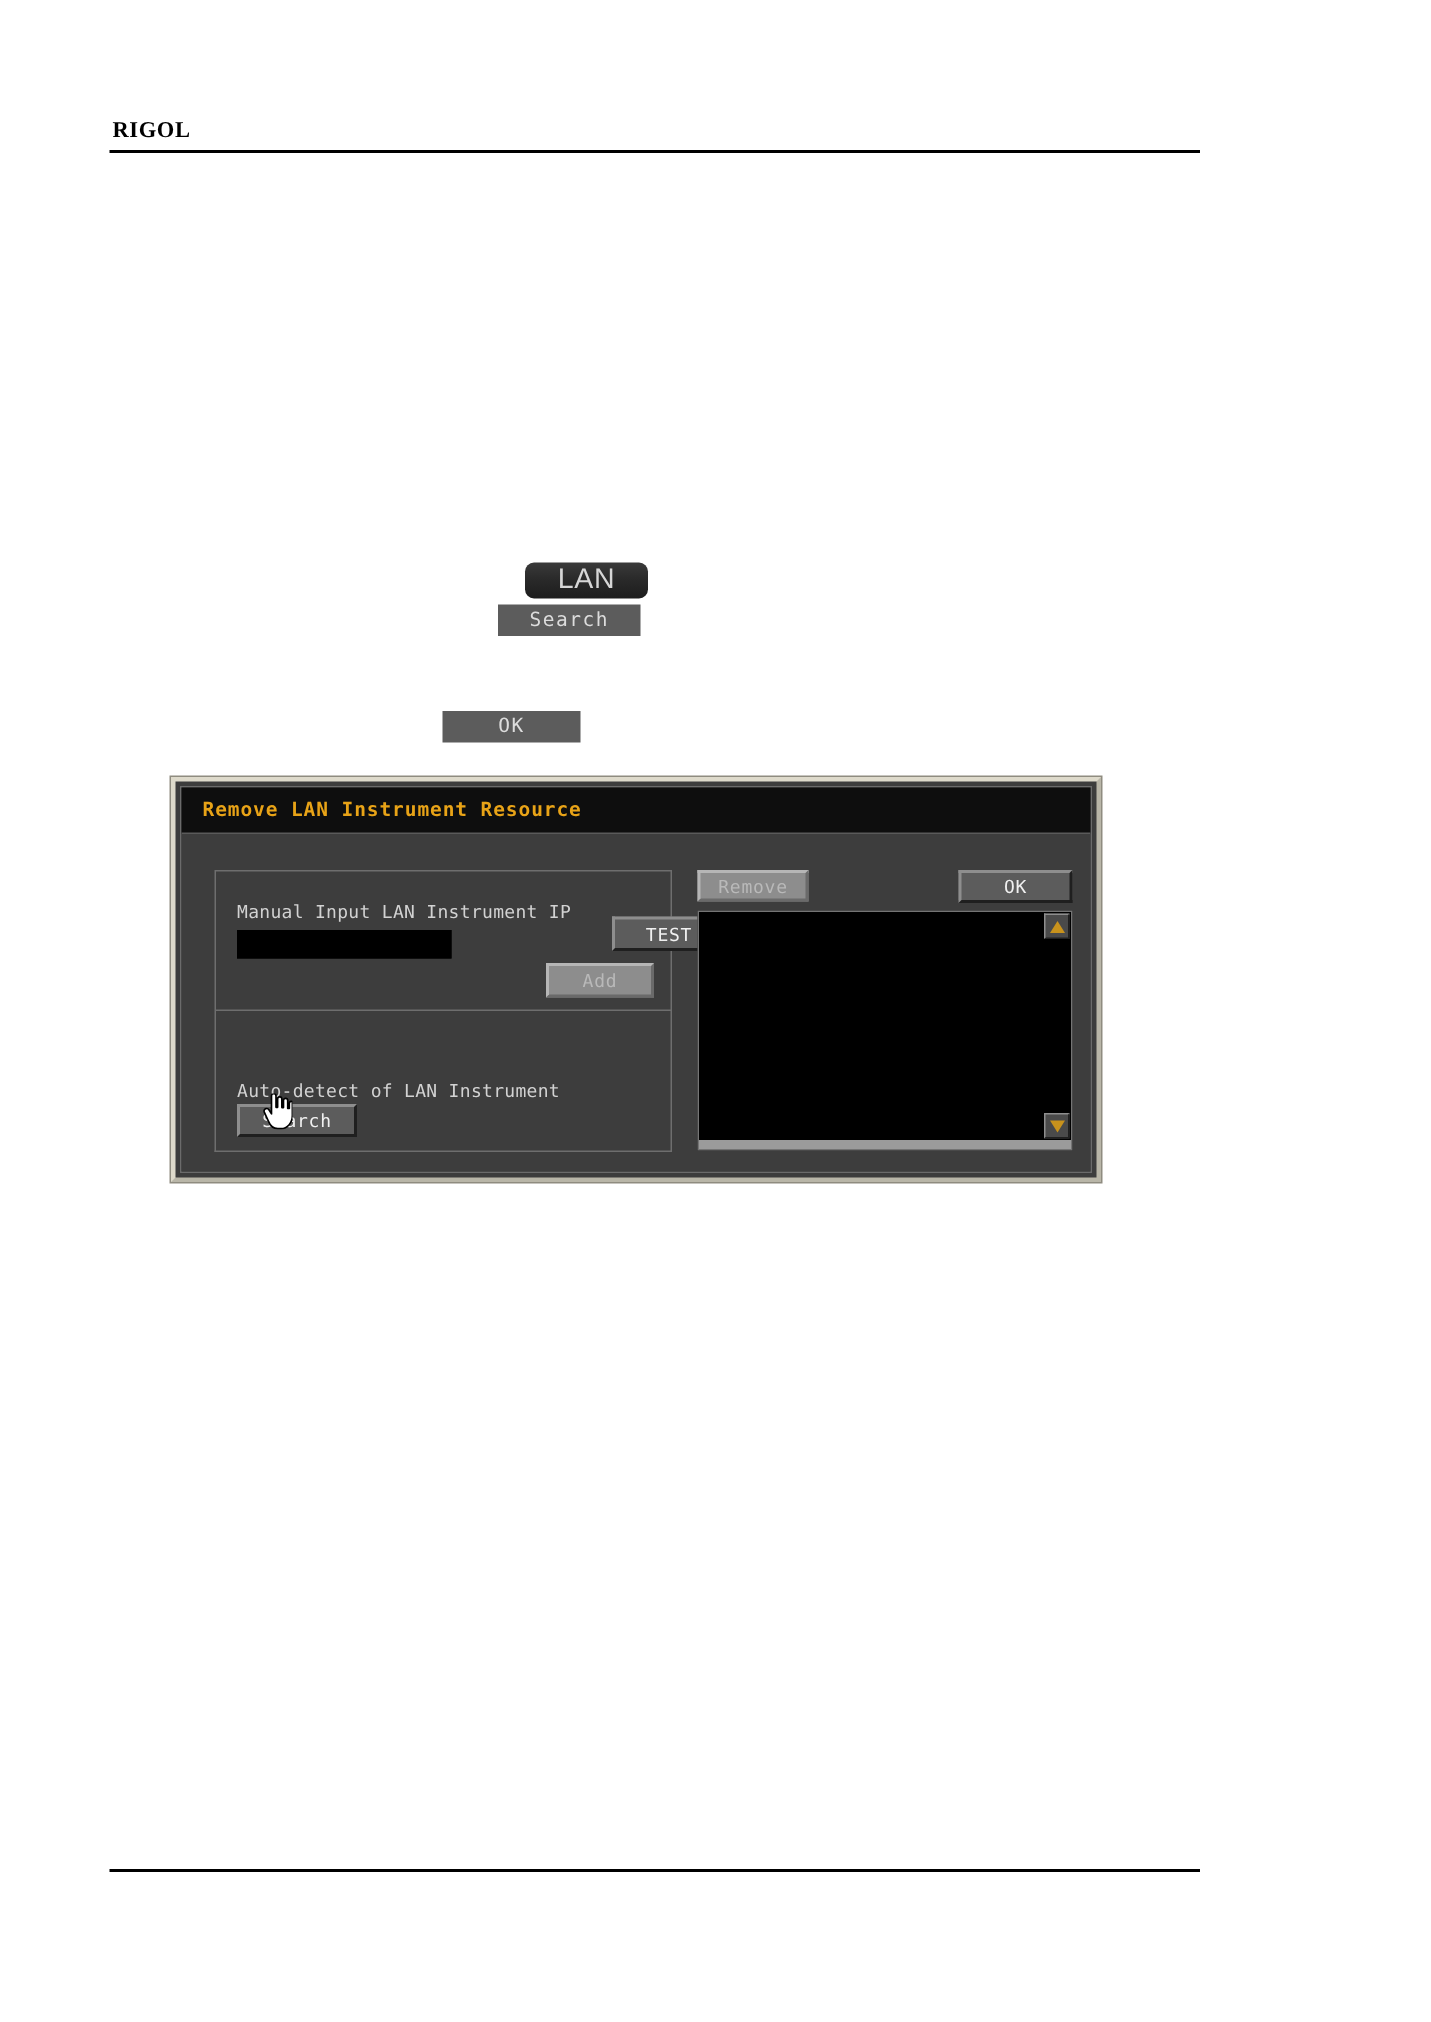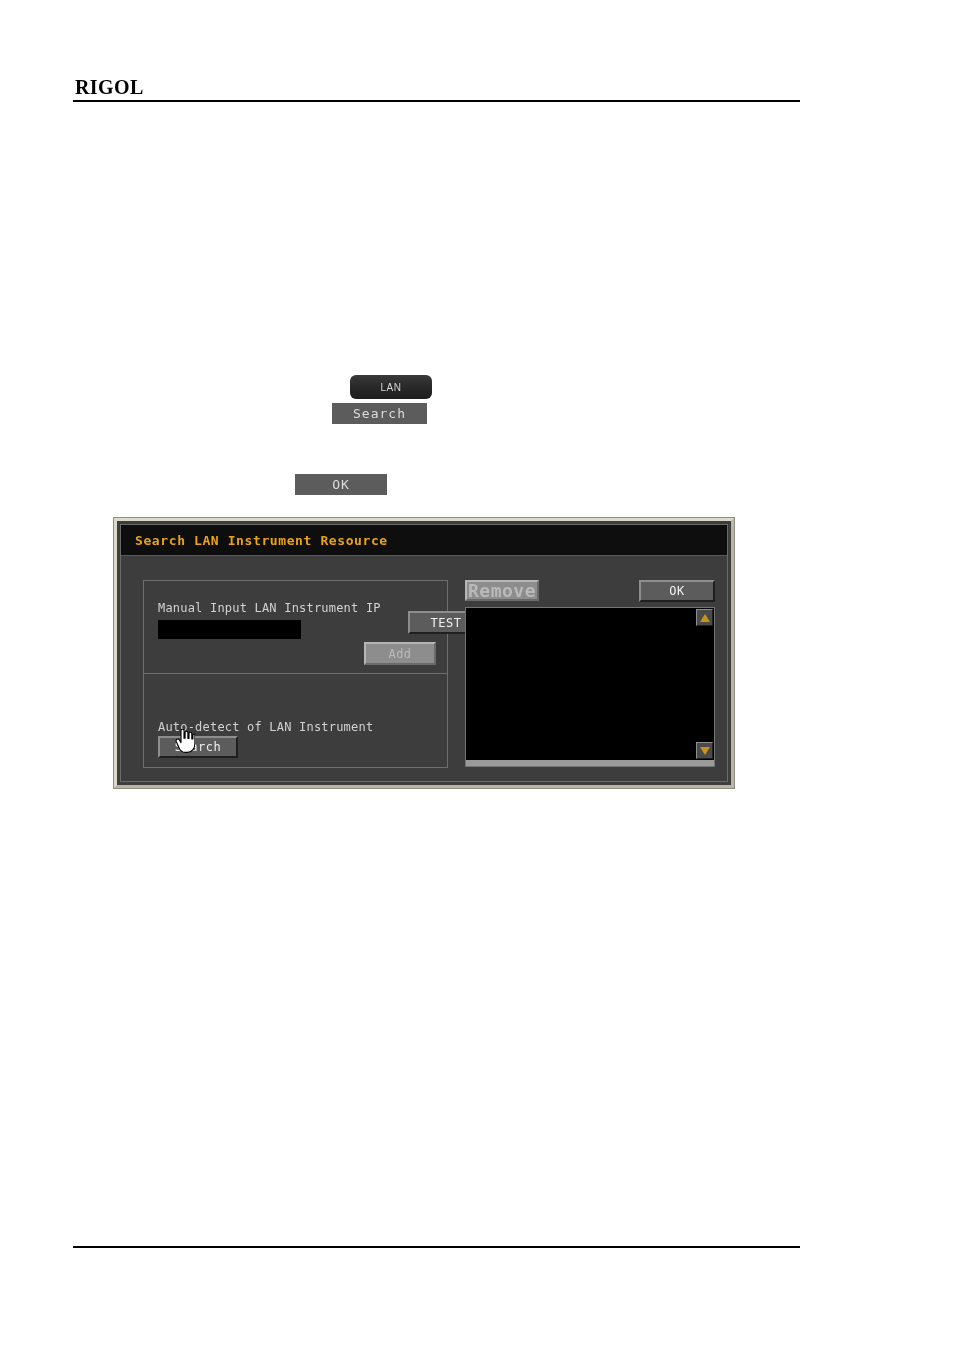--- a/index.html
+++ b/index.html
@@ -25,7 +25,7 @@
   .brand {
     font-family: "Liberation Serif", serif;
     font-weight: bold;
-    font-size: 20px;
+    font-size: 15px;
     letter-spacing: 0.4px;
     color: #000000;
     line-height: 18px;

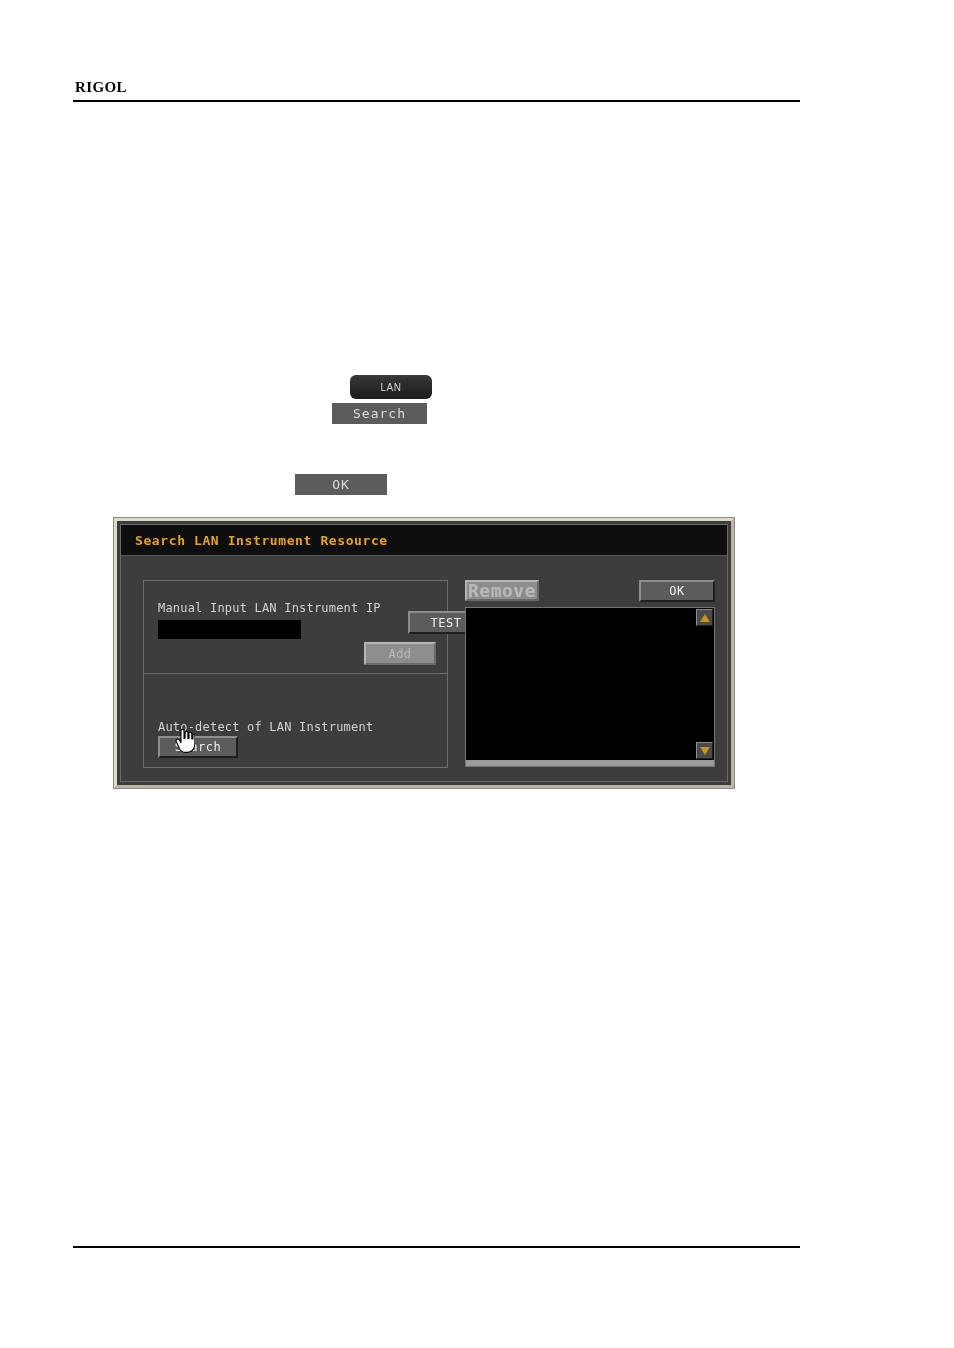--- a/index.html
+++ b/index.html
@@ -57,7 +57,7 @@
     background: linear-gradient(#3a3a3a 0%, #2a2a2a 45%, #1d1d1d 100%);
     color: #d6d6d6;
     font-family: "Liberation Sans", sans-serif;
-    font-size: 10px;
+    font-size: 19px;
     display: flex;
     align-items: center;
     justify-content: center;

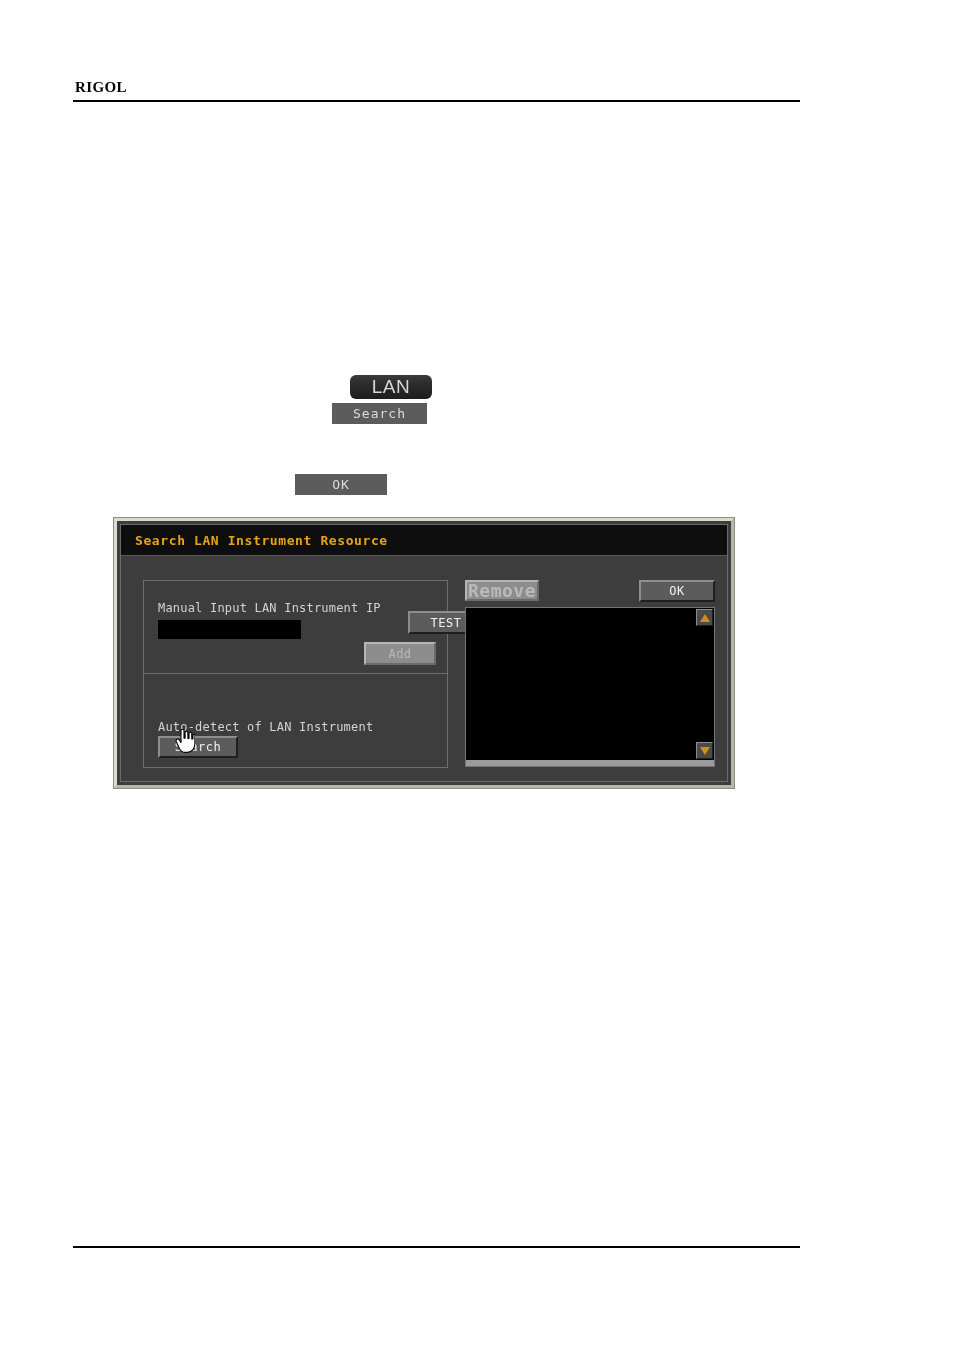--- a/index.html
+++ b/index.html
@@ -355,7 +355,7 @@
   <div class="dialog-inner">
 
     <div class="titlebar">
-      <span class="titlebar-text">Search LAN Instrument Resource</span>
+      <span class="titlebar-text">Remove LAN Instrument Resource</span>
     </div>
 
     <div class="dialog-body">

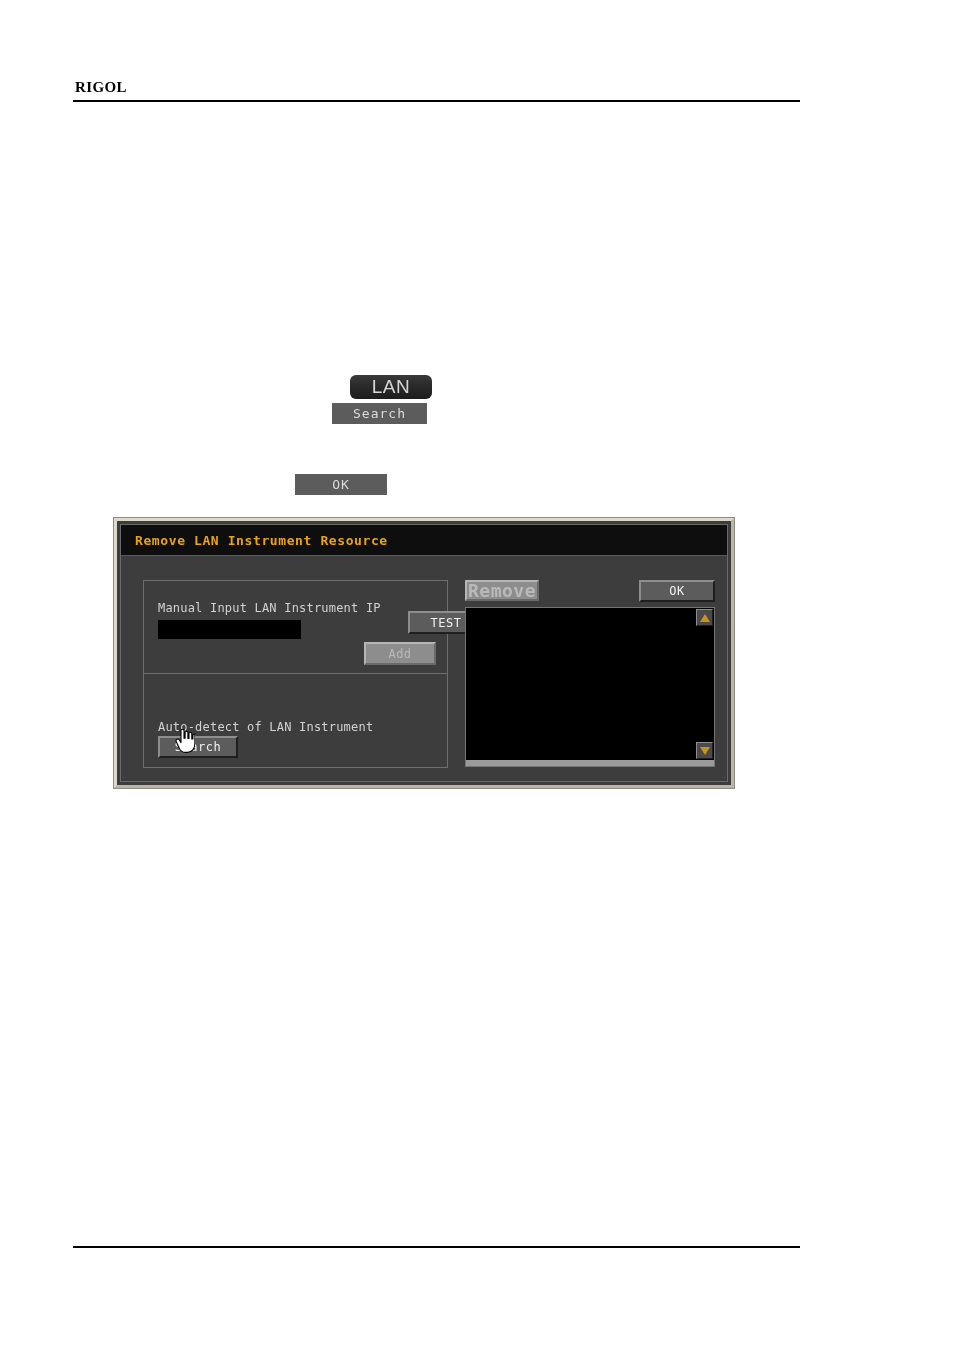--- a/index.html
+++ b/index.html
@@ -250,8 +250,7 @@
     top: 0px;
     width: 74px;
     height: 21px;
-    font-size: 18px;
-    font-weight: bold;
+    font-size: 12px;
   }
   .btn-ok {
     position: absolute;

